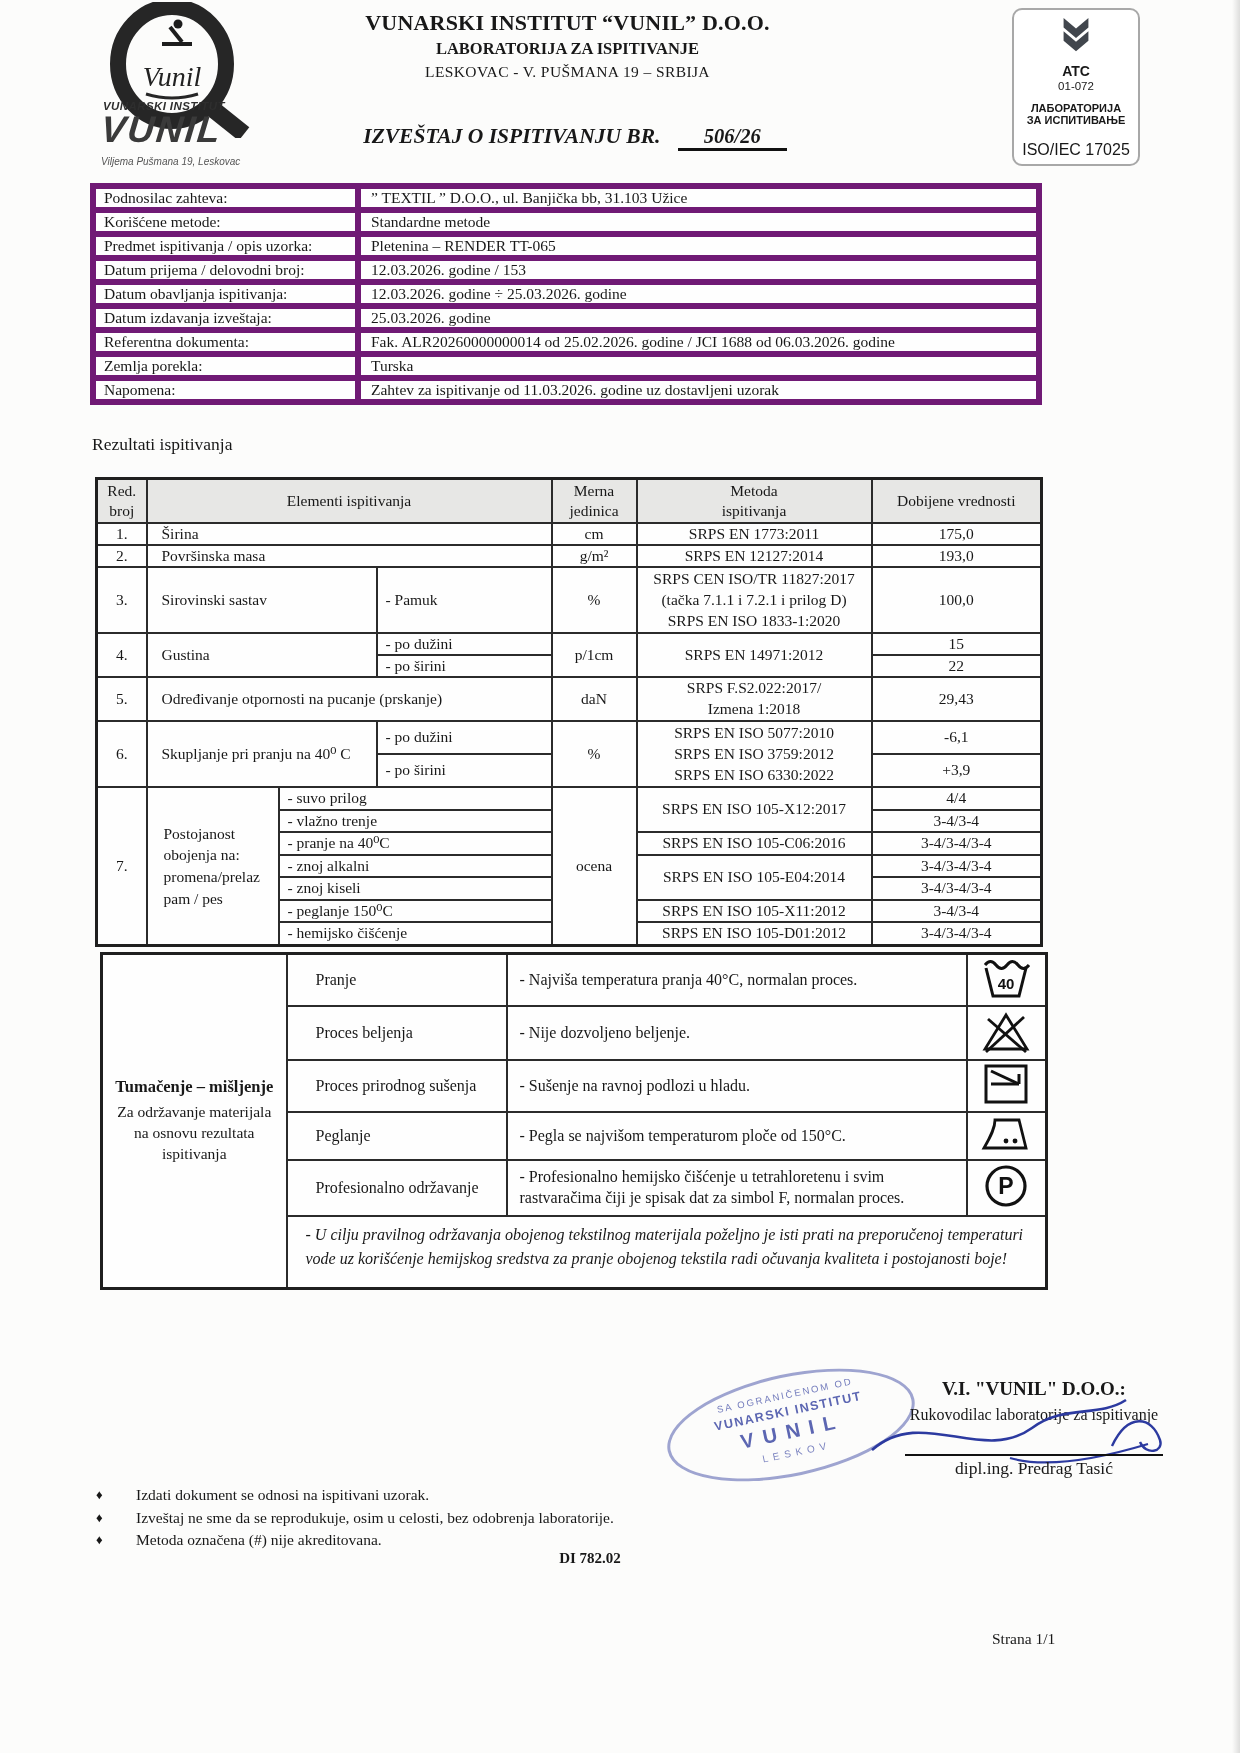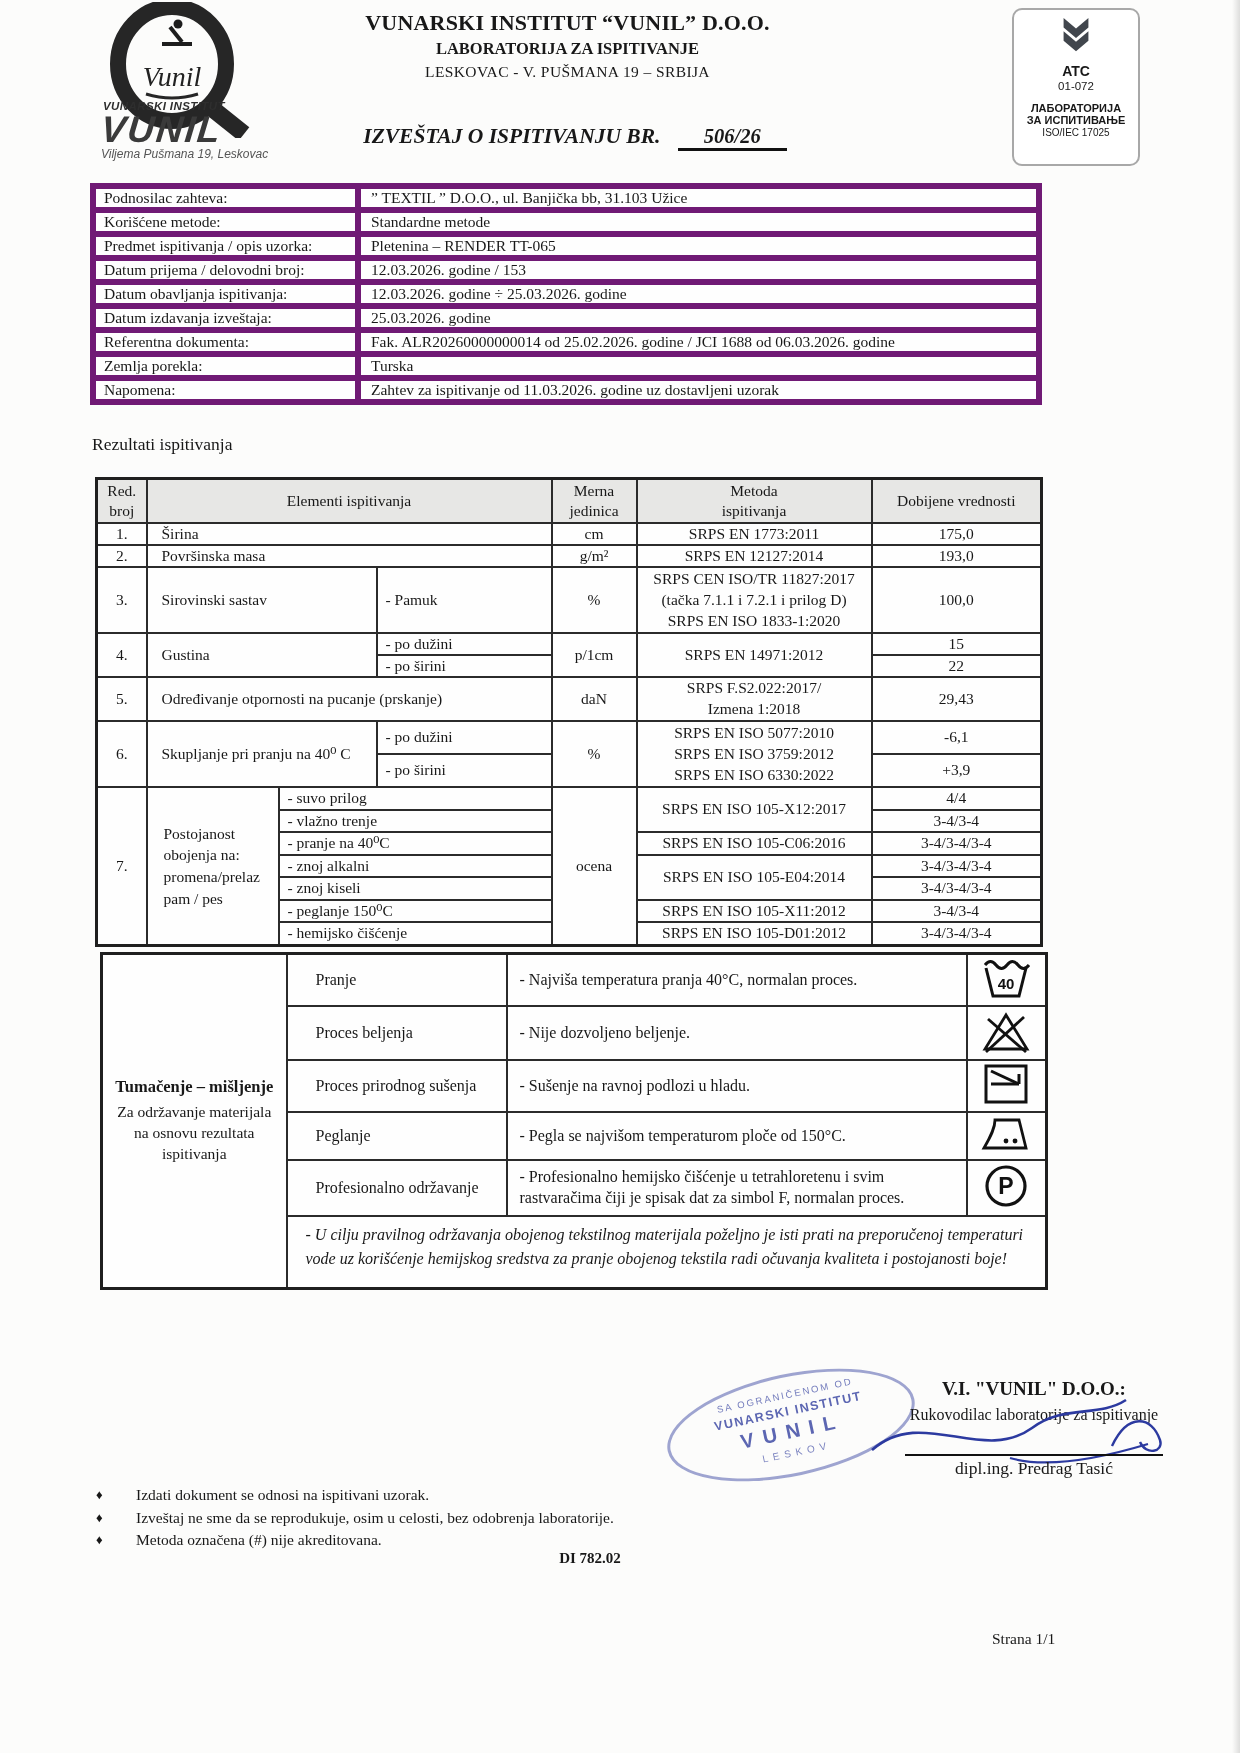--- a/index.html
+++ b/index.html
@@ -22,7 +22,7 @@
   .atc-num{font-size:11.5px;margin-top:1px;}
   .atc-l1{font-weight:bold;font-size:11px;margin-top:10px;}
   .atc-l2{font-weight:bold;font-size:11px;}
-  .atc-l3{font-size:10px;margin-top:1px;}
+  .atc-l3{font-size:16px;margin-top:15px;}
   .vunil-logo{position:absolute;left:95px;top:100px;width:200px;font-family:"Liberation Sans",sans-serif;}
   .vl-top{font-size:11.5px;font-weight:bold;font-style:italic;letter-spacing:.4px;color:#2e2e2e;padding-left:8px;}
   .vl-name{font-size:37px;font-weight:bold;font-style:italic;letter-spacing:2px;color:#3a3a3a;line-height:.95;

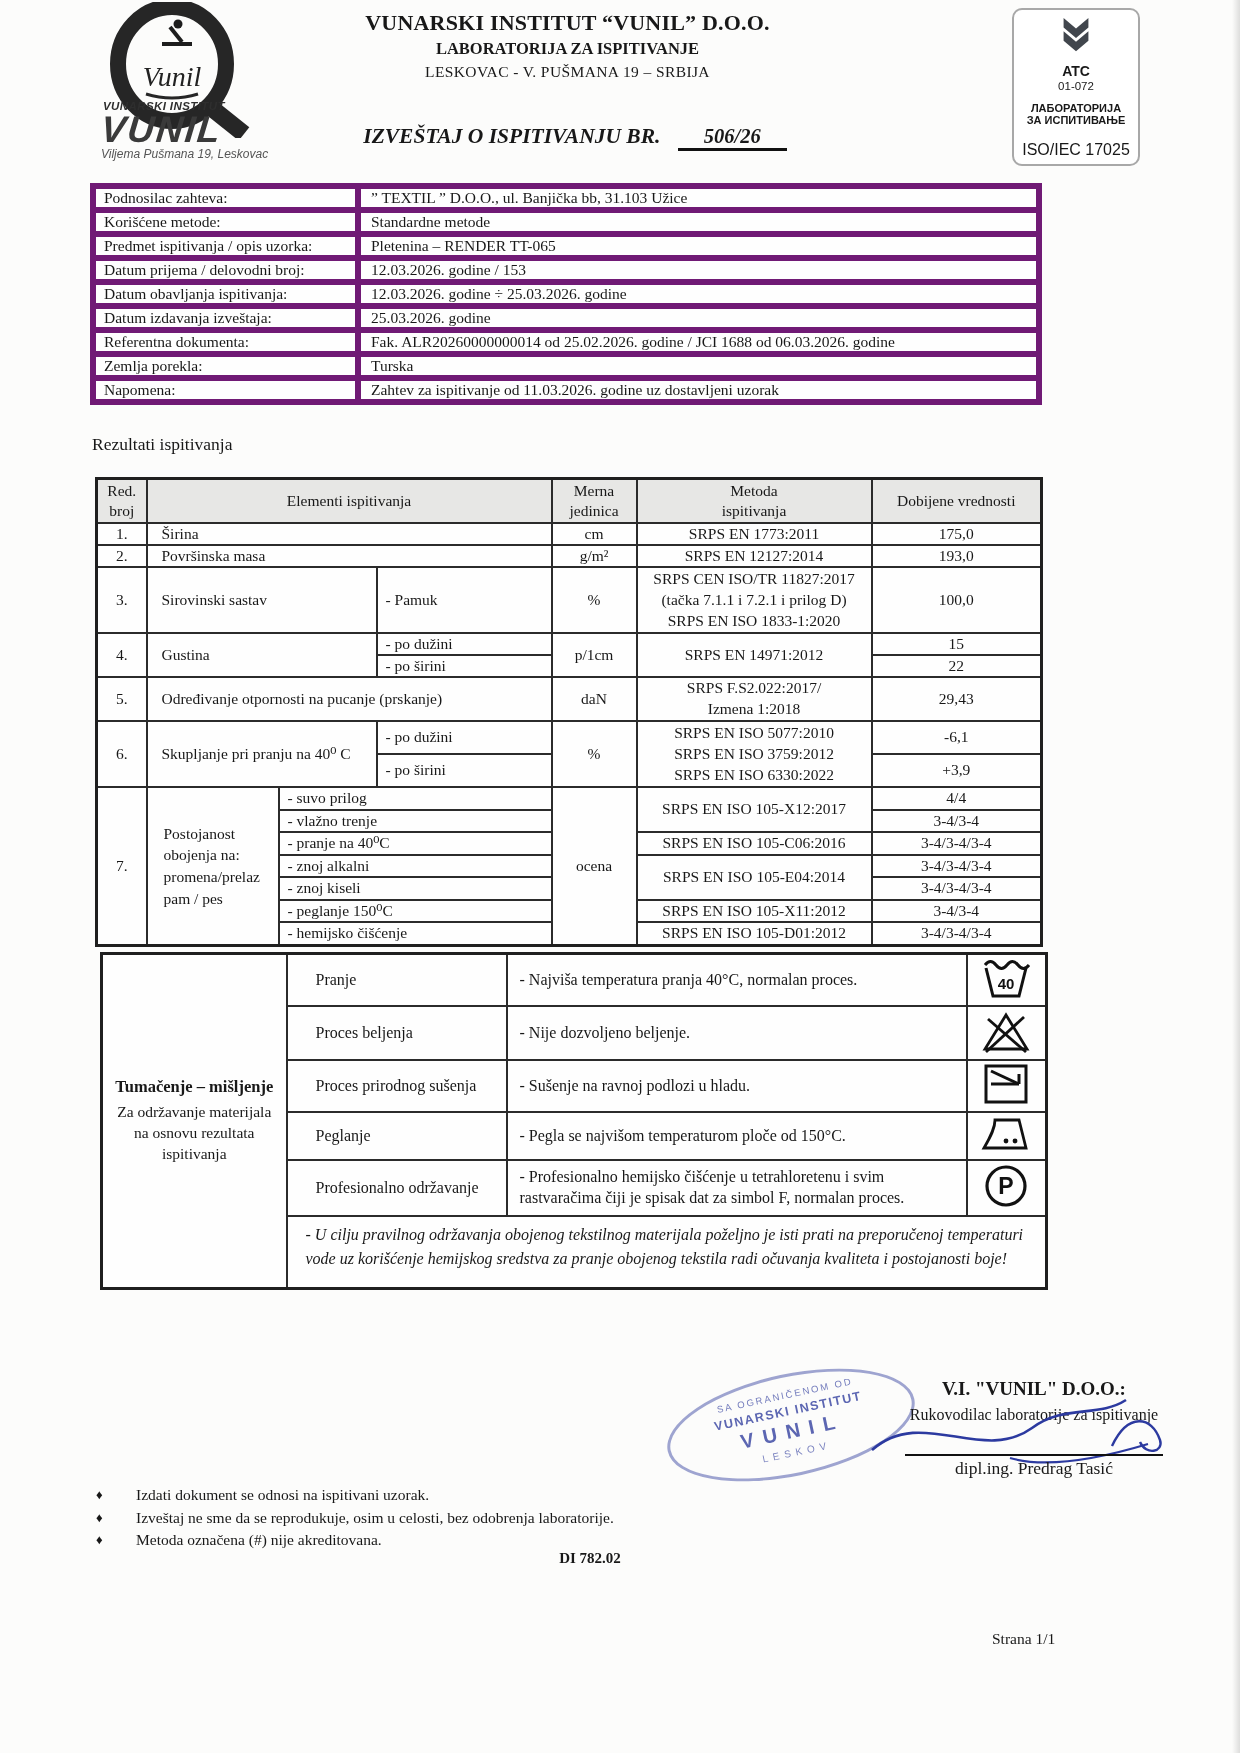--- a/index.html
+++ b/index.html
@@ -27,7 +27,7 @@
   .vl-top{font-size:11.5px;font-weight:bold;font-style:italic;letter-spacing:.4px;color:#2e2e2e;padding-left:8px;}
   .vl-name{font-size:37px;font-weight:bold;font-style:italic;letter-spacing:2px;color:#3a3a3a;line-height:.95;
         padding-left:6px;transform:skewX(-6deg);}
-  .vl-addr{font-size:12px;font-style:italic;color:#555;padding-left:6px;margin-top:0;}
+  .vl-addr{font-size:10px;font-style:italic;color:#555;padding-left:6px;margin-top:9px;}
   .report-line{position:absolute;left:295px;top:124px;width:560px;text-align:center;
         font-style:italic;font-weight:bold;font-size:21.5px;}
   .report-number{display:inline-block;border-bottom:3px solid #111;padding:0 26px;margin-left:12px;font-size:20.5px;}

